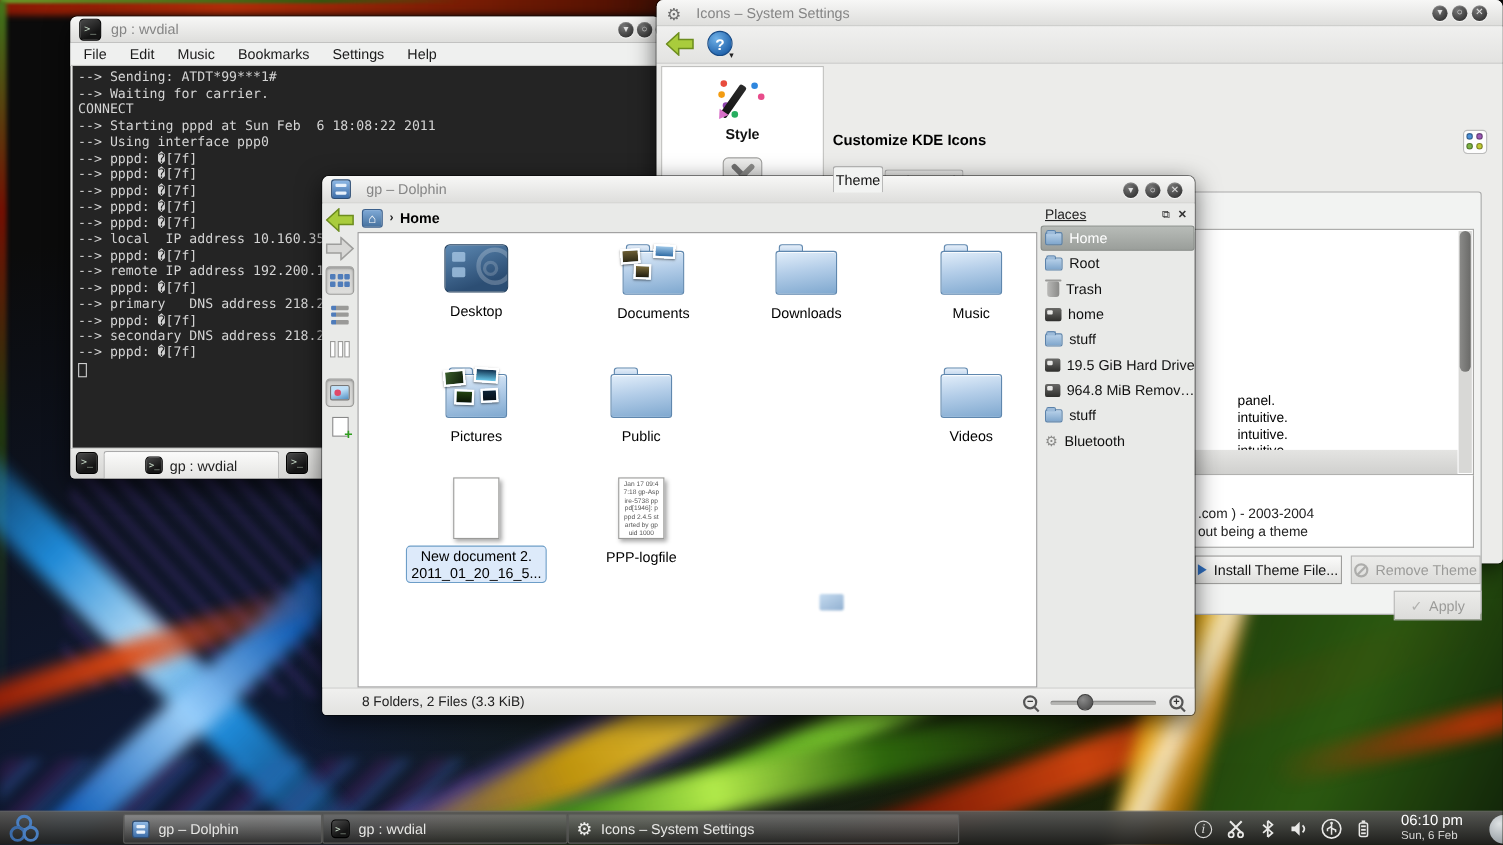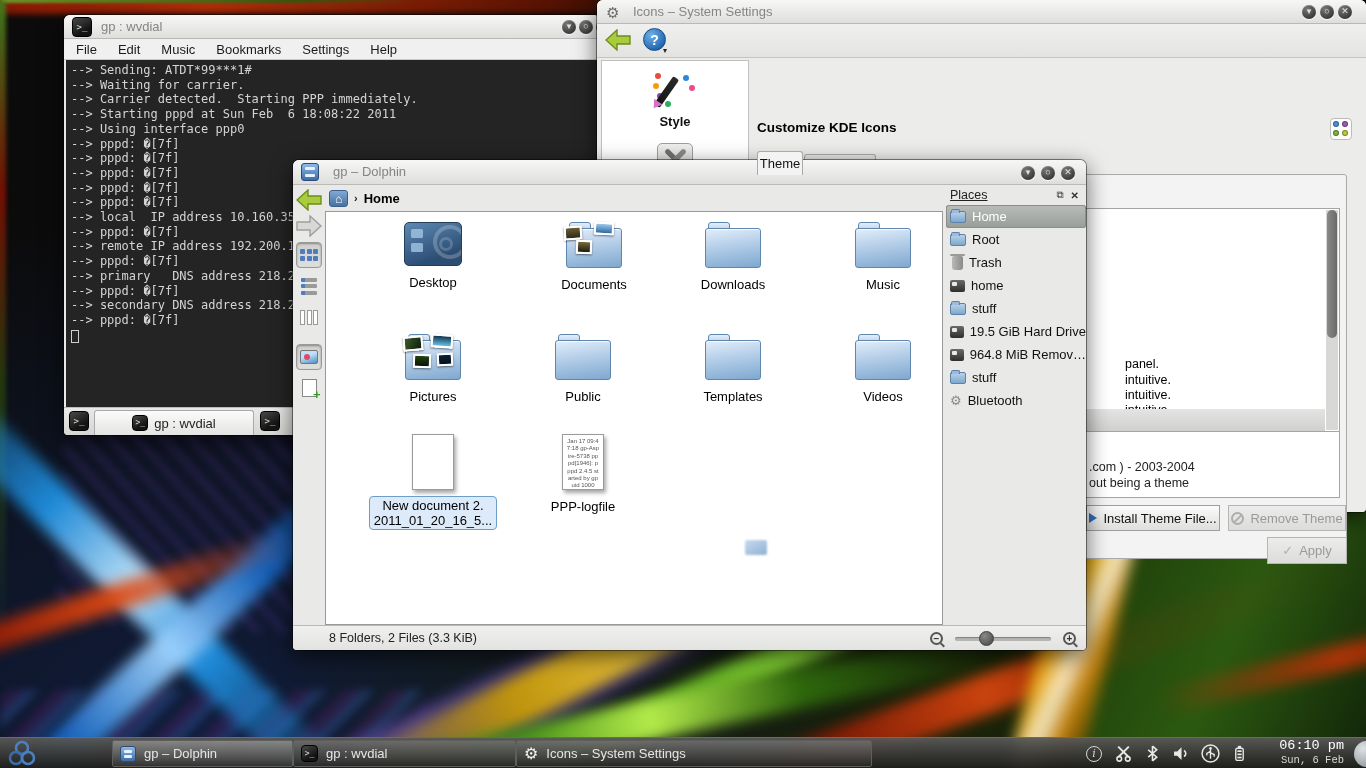--- a/index.html
+++ b/index.html
@@ -301,6 +301,7 @@
   <div class="screen">
     <span>--&gt; Sending: ATDT*99***1#</span>
     <span>--&gt; Waiting for carrier.</span>
+    <span>CONNECT</span>
     <span>--&gt; Carrier detected.  Starting PPP immediately.</span>
     <span>--&gt; Starting pppd at Sun Feb  6 18:08:22 2011</span>
     <span>--&gt; Using interface ppp0</span>

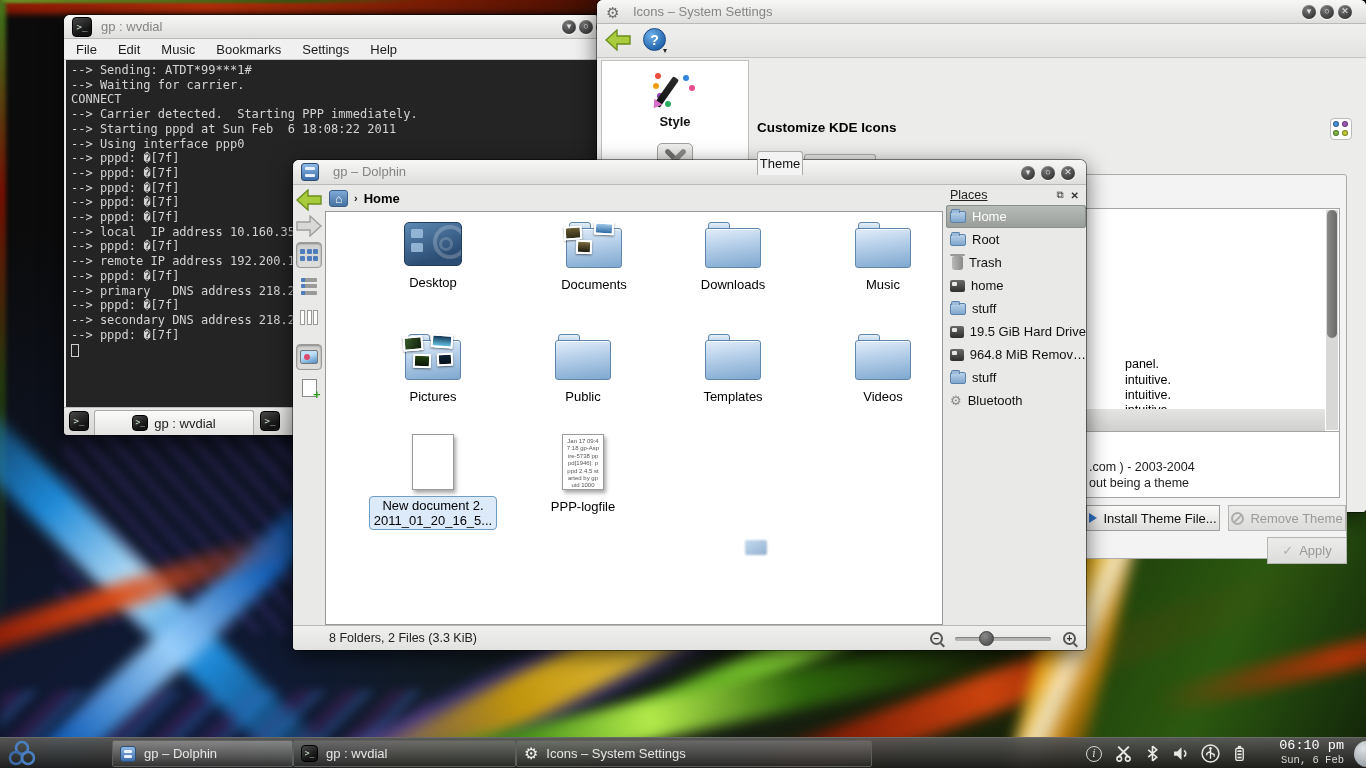--- a/index.html
+++ b/index.html
@@ -302,7 +302,6 @@
     <span>--&gt; Sending: ATDT*99***1#</span>
     <span>--&gt; Waiting for carrier.</span>
     <span>CONNECT</span>
-    <span>--&gt; Carrier detected.  Starting PPP immediately.</span>
     <span>--&gt; Starting pppd at Sun Feb  6 18:08:22 2011</span>
     <span>--&gt; Using interface ppp0</span>
     <span>--&gt; pppd: �[7f]</span>

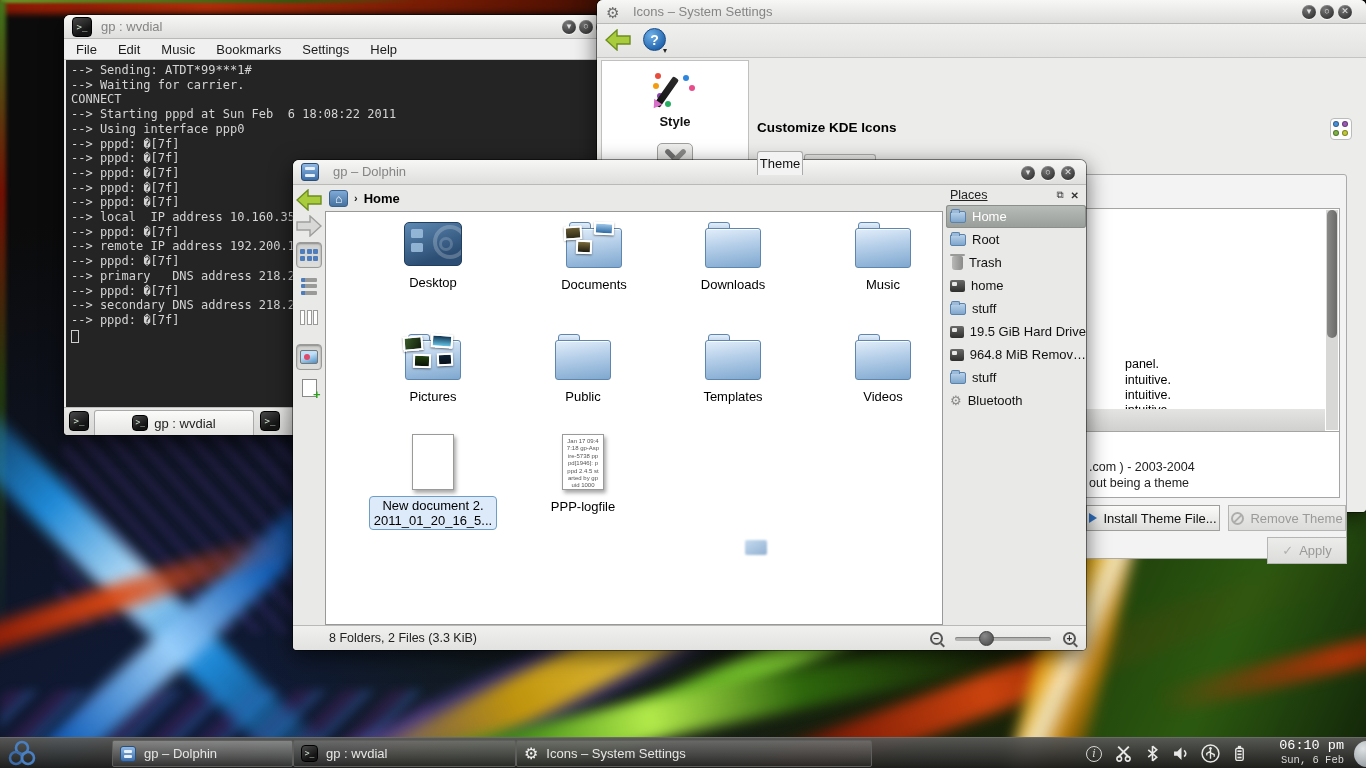--- a/index.html
+++ b/index.html
@@ -513,13 +513,6 @@
         </div>
       <div class="glabel">Public</div>
     </div>
-    <div class="gitem" style="left:347px; top:122px;">
-      <div class="folder">
-          <div class="ftab"></div>
-          <div class="fbody"></div>
-        </div>
-      <div class="glabel">Templates</div>
-    </div>
     <div class="gitem" style="left:497px; top:122px;">
       <div class="folder">
           <div class="ftab"></div>

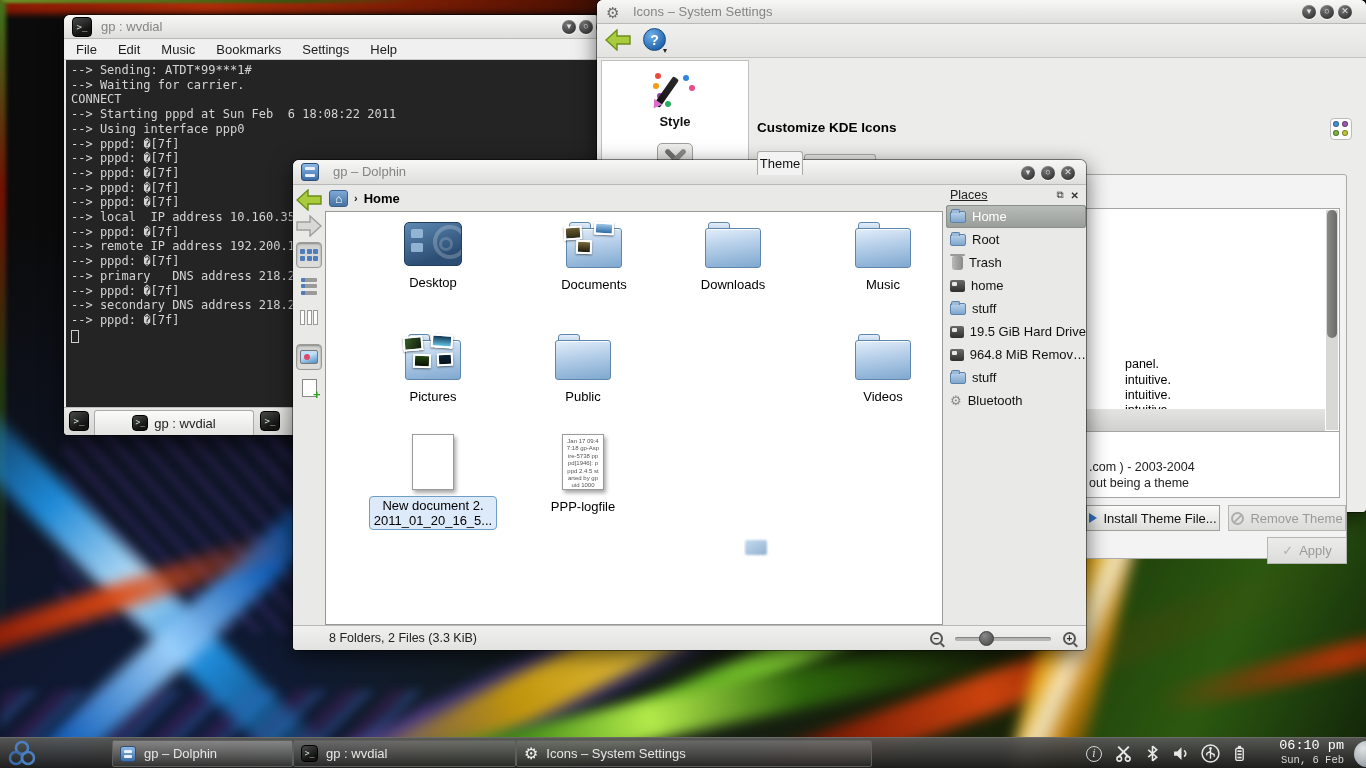--- a/index.html
+++ b/index.html
@@ -253,7 +253,7 @@
   .inf { width:16px; height:16px; border:1.5px solid #d8d8d6; border-radius:50%;
     color:#d8d8d6; font-family:"DejaVu Serif",serif; font-style:italic; font-size:11px;
     line-height:14px; text-align:center; }
-  #clock { position:absolute; right:22px; top:1px; text-align:right; color:#fff; line-height:14px;font-family:Liberation Mono, monospace; }
+  #clock { position:absolute; right:36px; top:1px; text-align:left; color:#fff; line-height:14px; }
   #clock .tm { font-size:13.5px; }
   #clock .dt { font-size:10.5px; color:#d8d8d6; }
   #cashew { position:absolute; right:-14px; top:3px; width:26px; height:26px; border-radius:50%;

